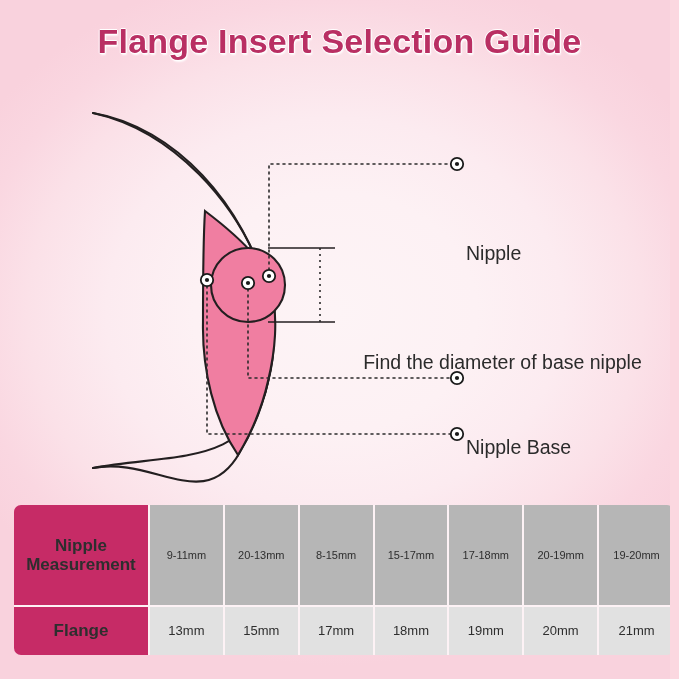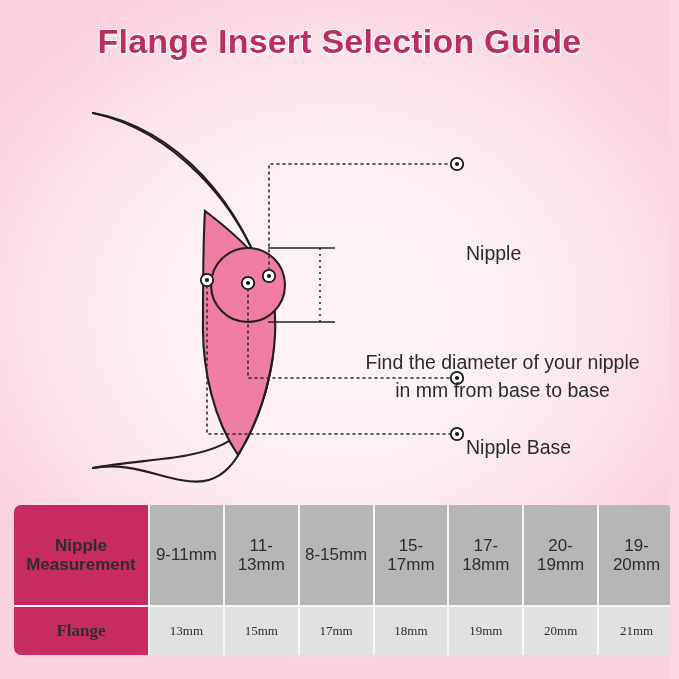--- a/index.html
+++ b/index.html
@@ -170,7 +170,7 @@
     <div class="dlabel" id="lbl-areola">Areola</div>
 
     <div id="instruction">
-      <div>Find the diameter of your nipple</div>
+      <div>Find the diameter of base nipple</div>
       <div>in mm from base to base</div>
     </div>
   </div>

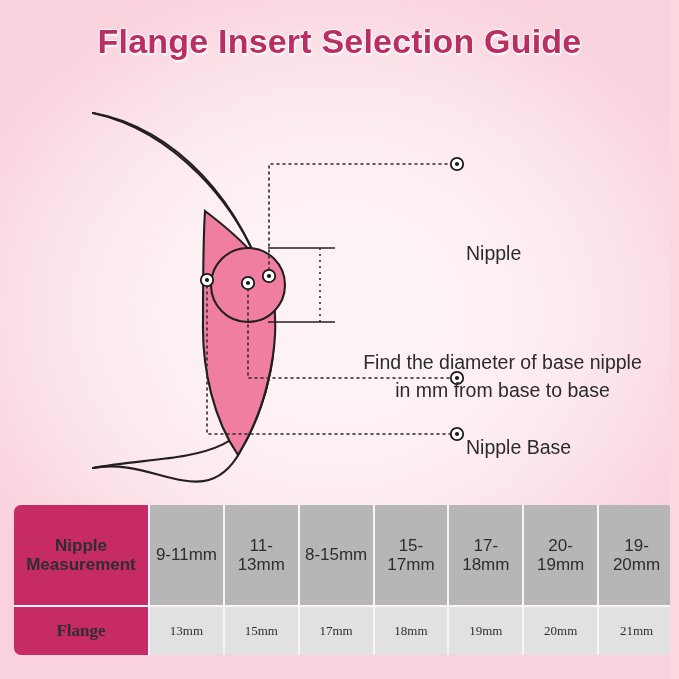--- a/index.html
+++ b/index.html
@@ -171,7 +171,6 @@
 
     <div id="instruction">
       <div>Find the diameter of base nipple</div>
-      <div>in mm from base to base</div>
     </div>
   </div>
 

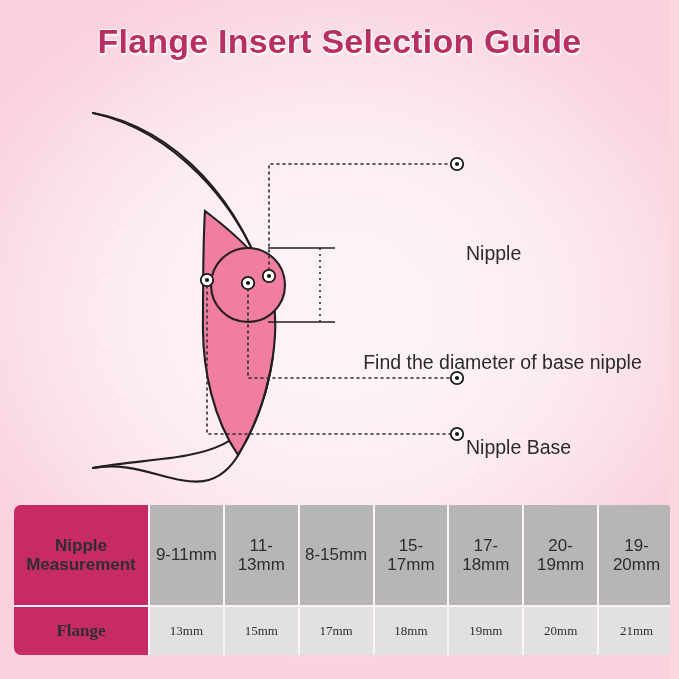--- a/index.html
+++ b/index.html
@@ -79,7 +79,7 @@
     font-weight:bold;font-size:20px;
     line-height:1.18;
   }
-  tr.head-row td.cell{background:#b6b6b6;font-size:17px;}
+  tr.head-row td.cell{background:#b6b6b6;font-size:11px;}
   tr.data-row td.cell{background:#e1e1e1;font-size:13px;}
 </style>
 </head>

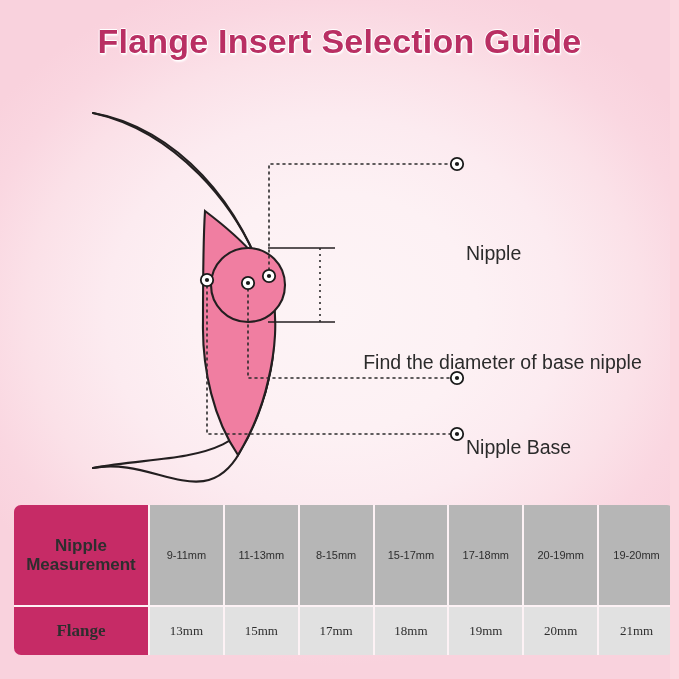--- a/index.html
+++ b/index.html
@@ -183,7 +183,7 @@
             <span>Measurement</span>
           </td>
           <td class="cell">9-11mm</td>
-          <td class="cell">11-13mm</td>
+          <td class="cell">20-13mm</td>
           <td class="cell">8-15mm</td>
           <td class="cell">15-17mm</td>
           <td class="cell">17-18mm</td>

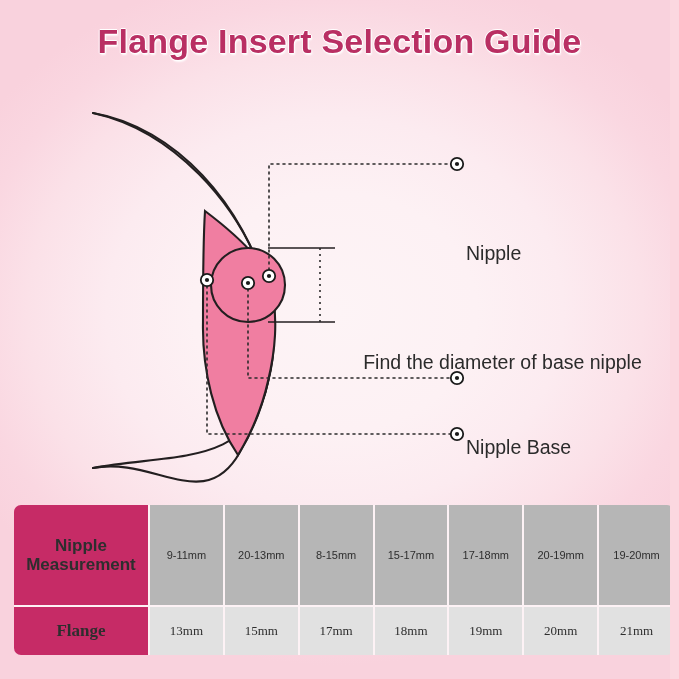--- a/index.html
+++ b/index.html
@@ -72,7 +72,7 @@
     line-height:1.12;
   }
   table.guide td:last-child{border-right:none;margin-top:10px;}
-  table.guide tr:last-child td{border-bottom:none;font-family:Liberation Serif, serif;}
+  table.guide tr:last-child td{border-bottom:none;}
   td.rowhead{
     width:128px;
     background:#c62b66;color:#ffffff;

